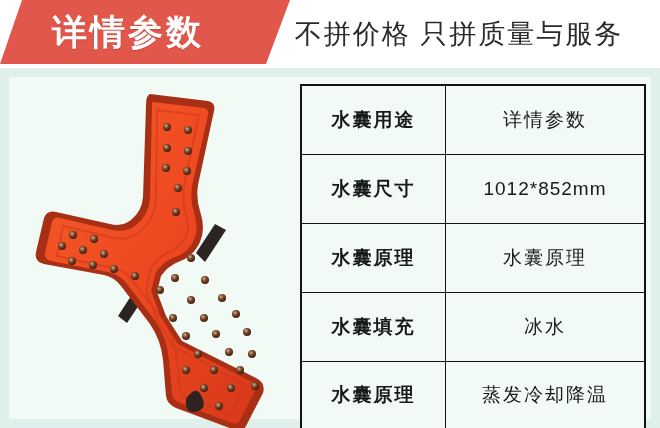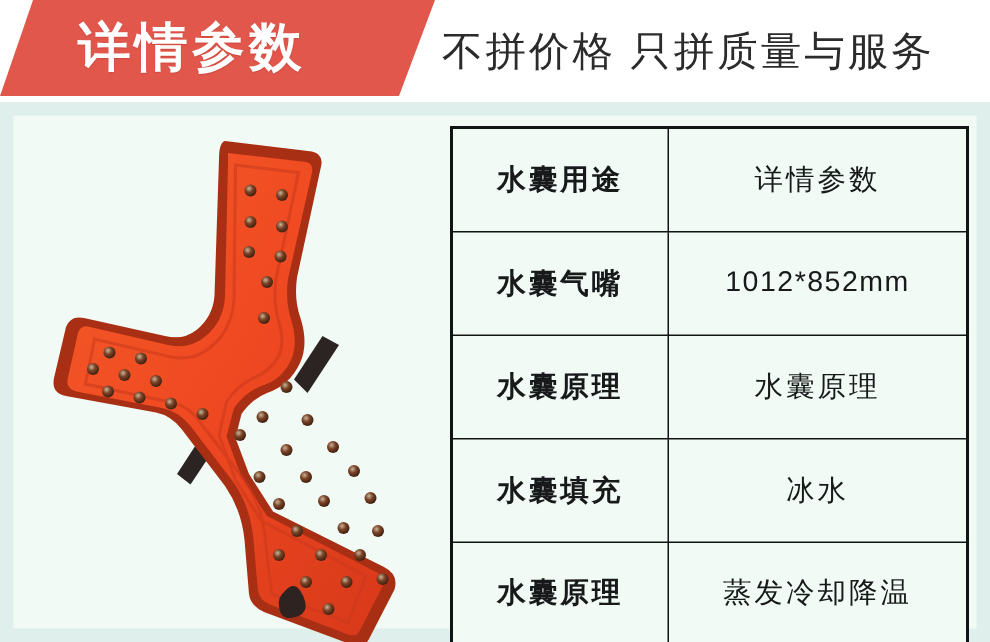--- a/index.html
+++ b/index.html
@@ -305,7 +305,7 @@
         <td class="v">详情参数</td>
       </tr>
       <tr>
-        <td class="k">水囊气嘴</td>
+        <td class="k">水囊尺寸</td>
         <td class="v num">1012*852mm</td>
       </tr>
       <tr>

